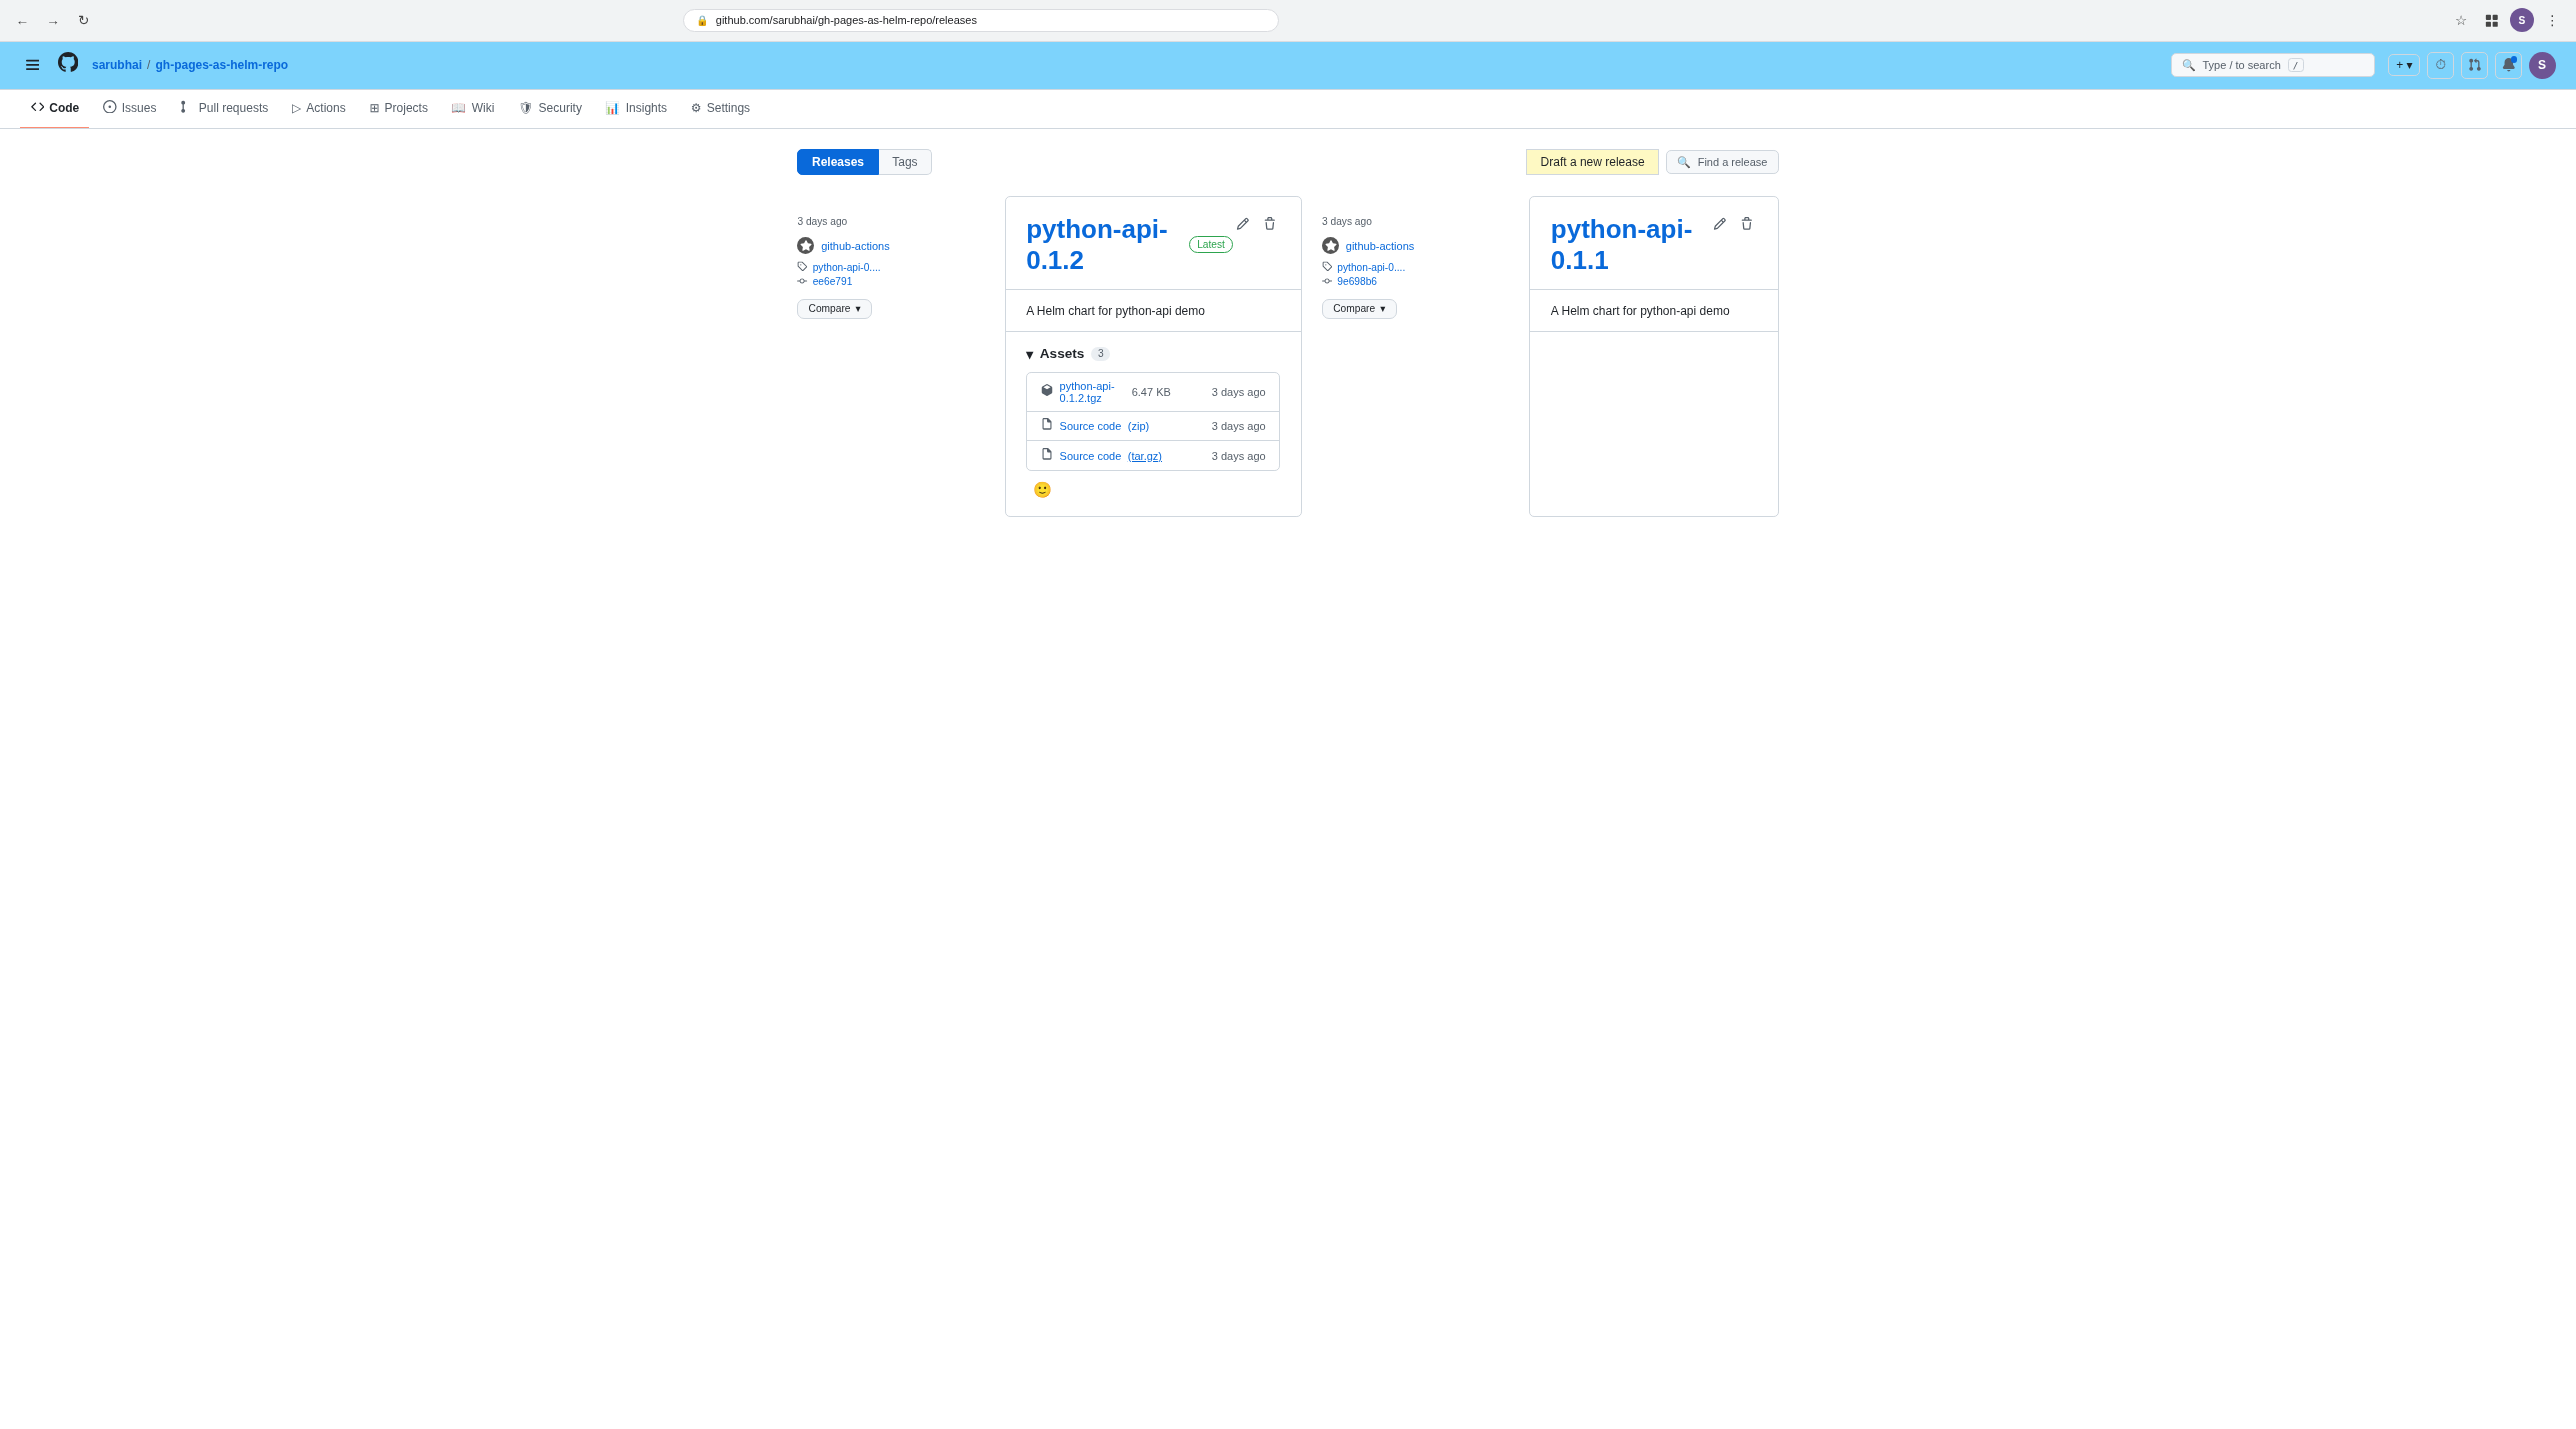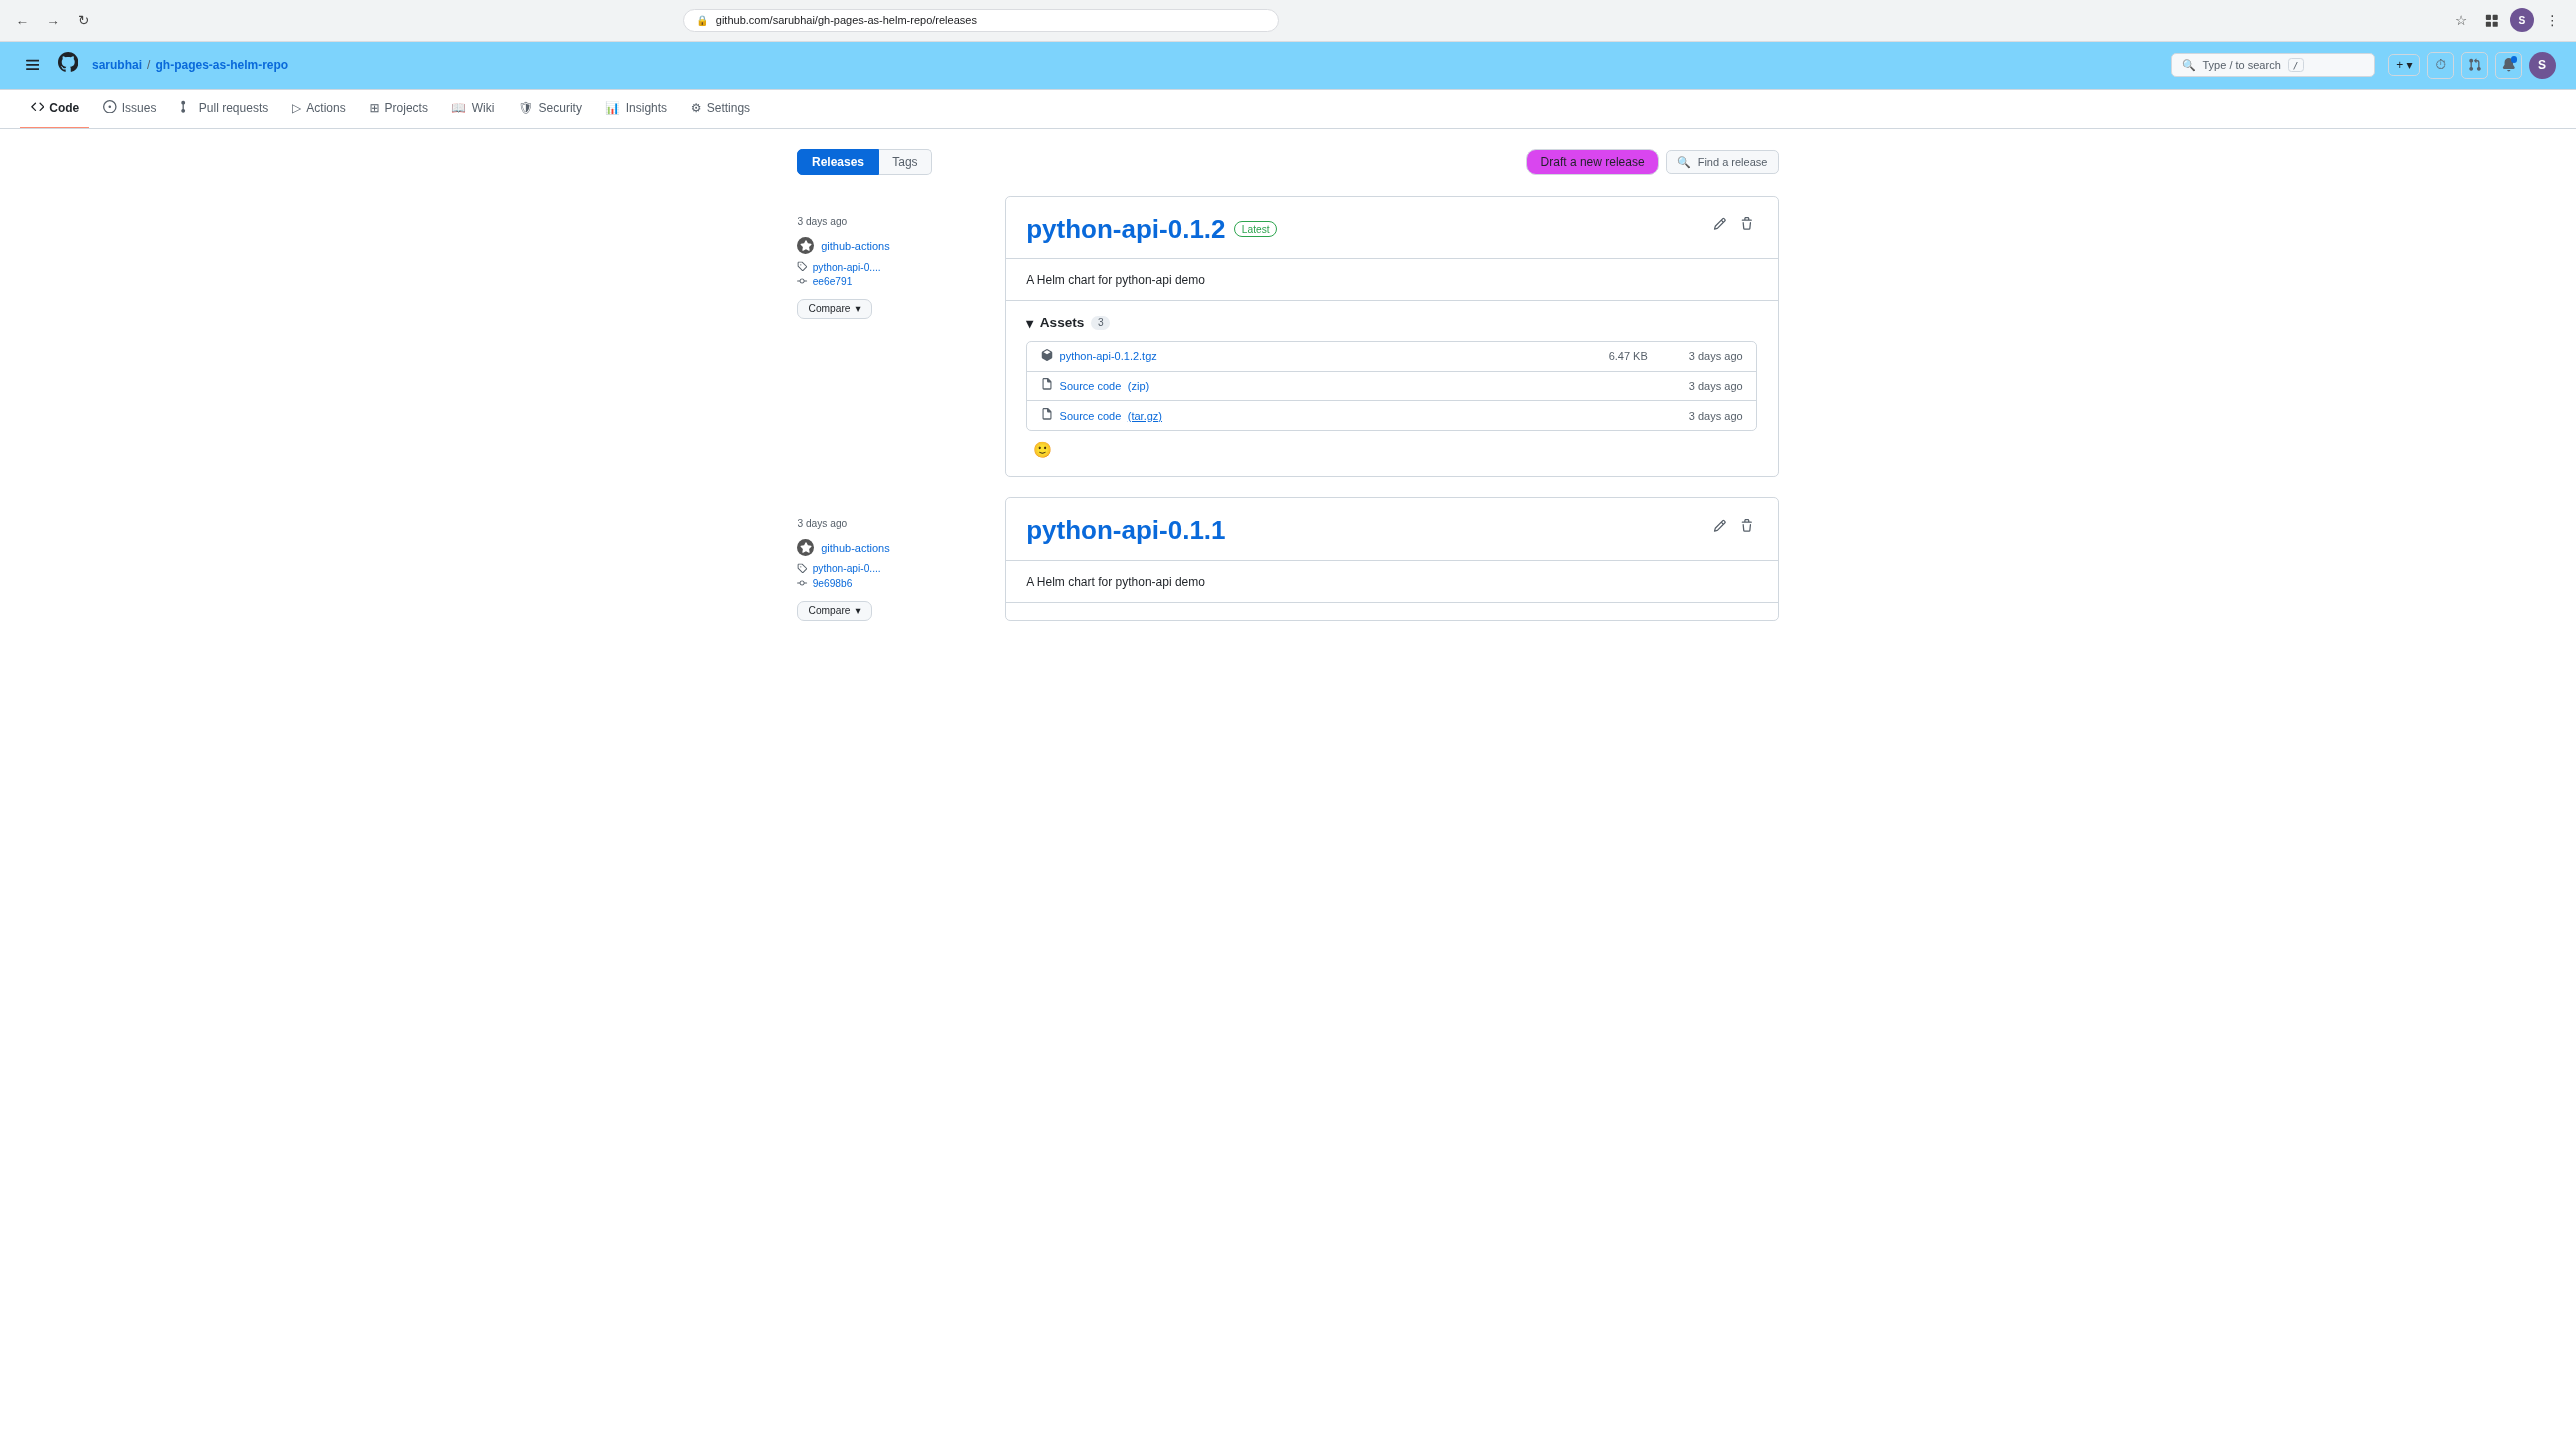--- a/index.html
+++ b/index.html
@@ -179,8 +179,8 @@
     .draft-release-btn {
       padding: 5.1px 13.6px;
       border: 0.9px solid #d0d7de;
-      border-radius: 10px;
-      background: #d946ef;
+      border-radius: 0;
+      background: #fef9c3;
       cursor: pointer;
       font-size: 12px;
       color: #1f2328;

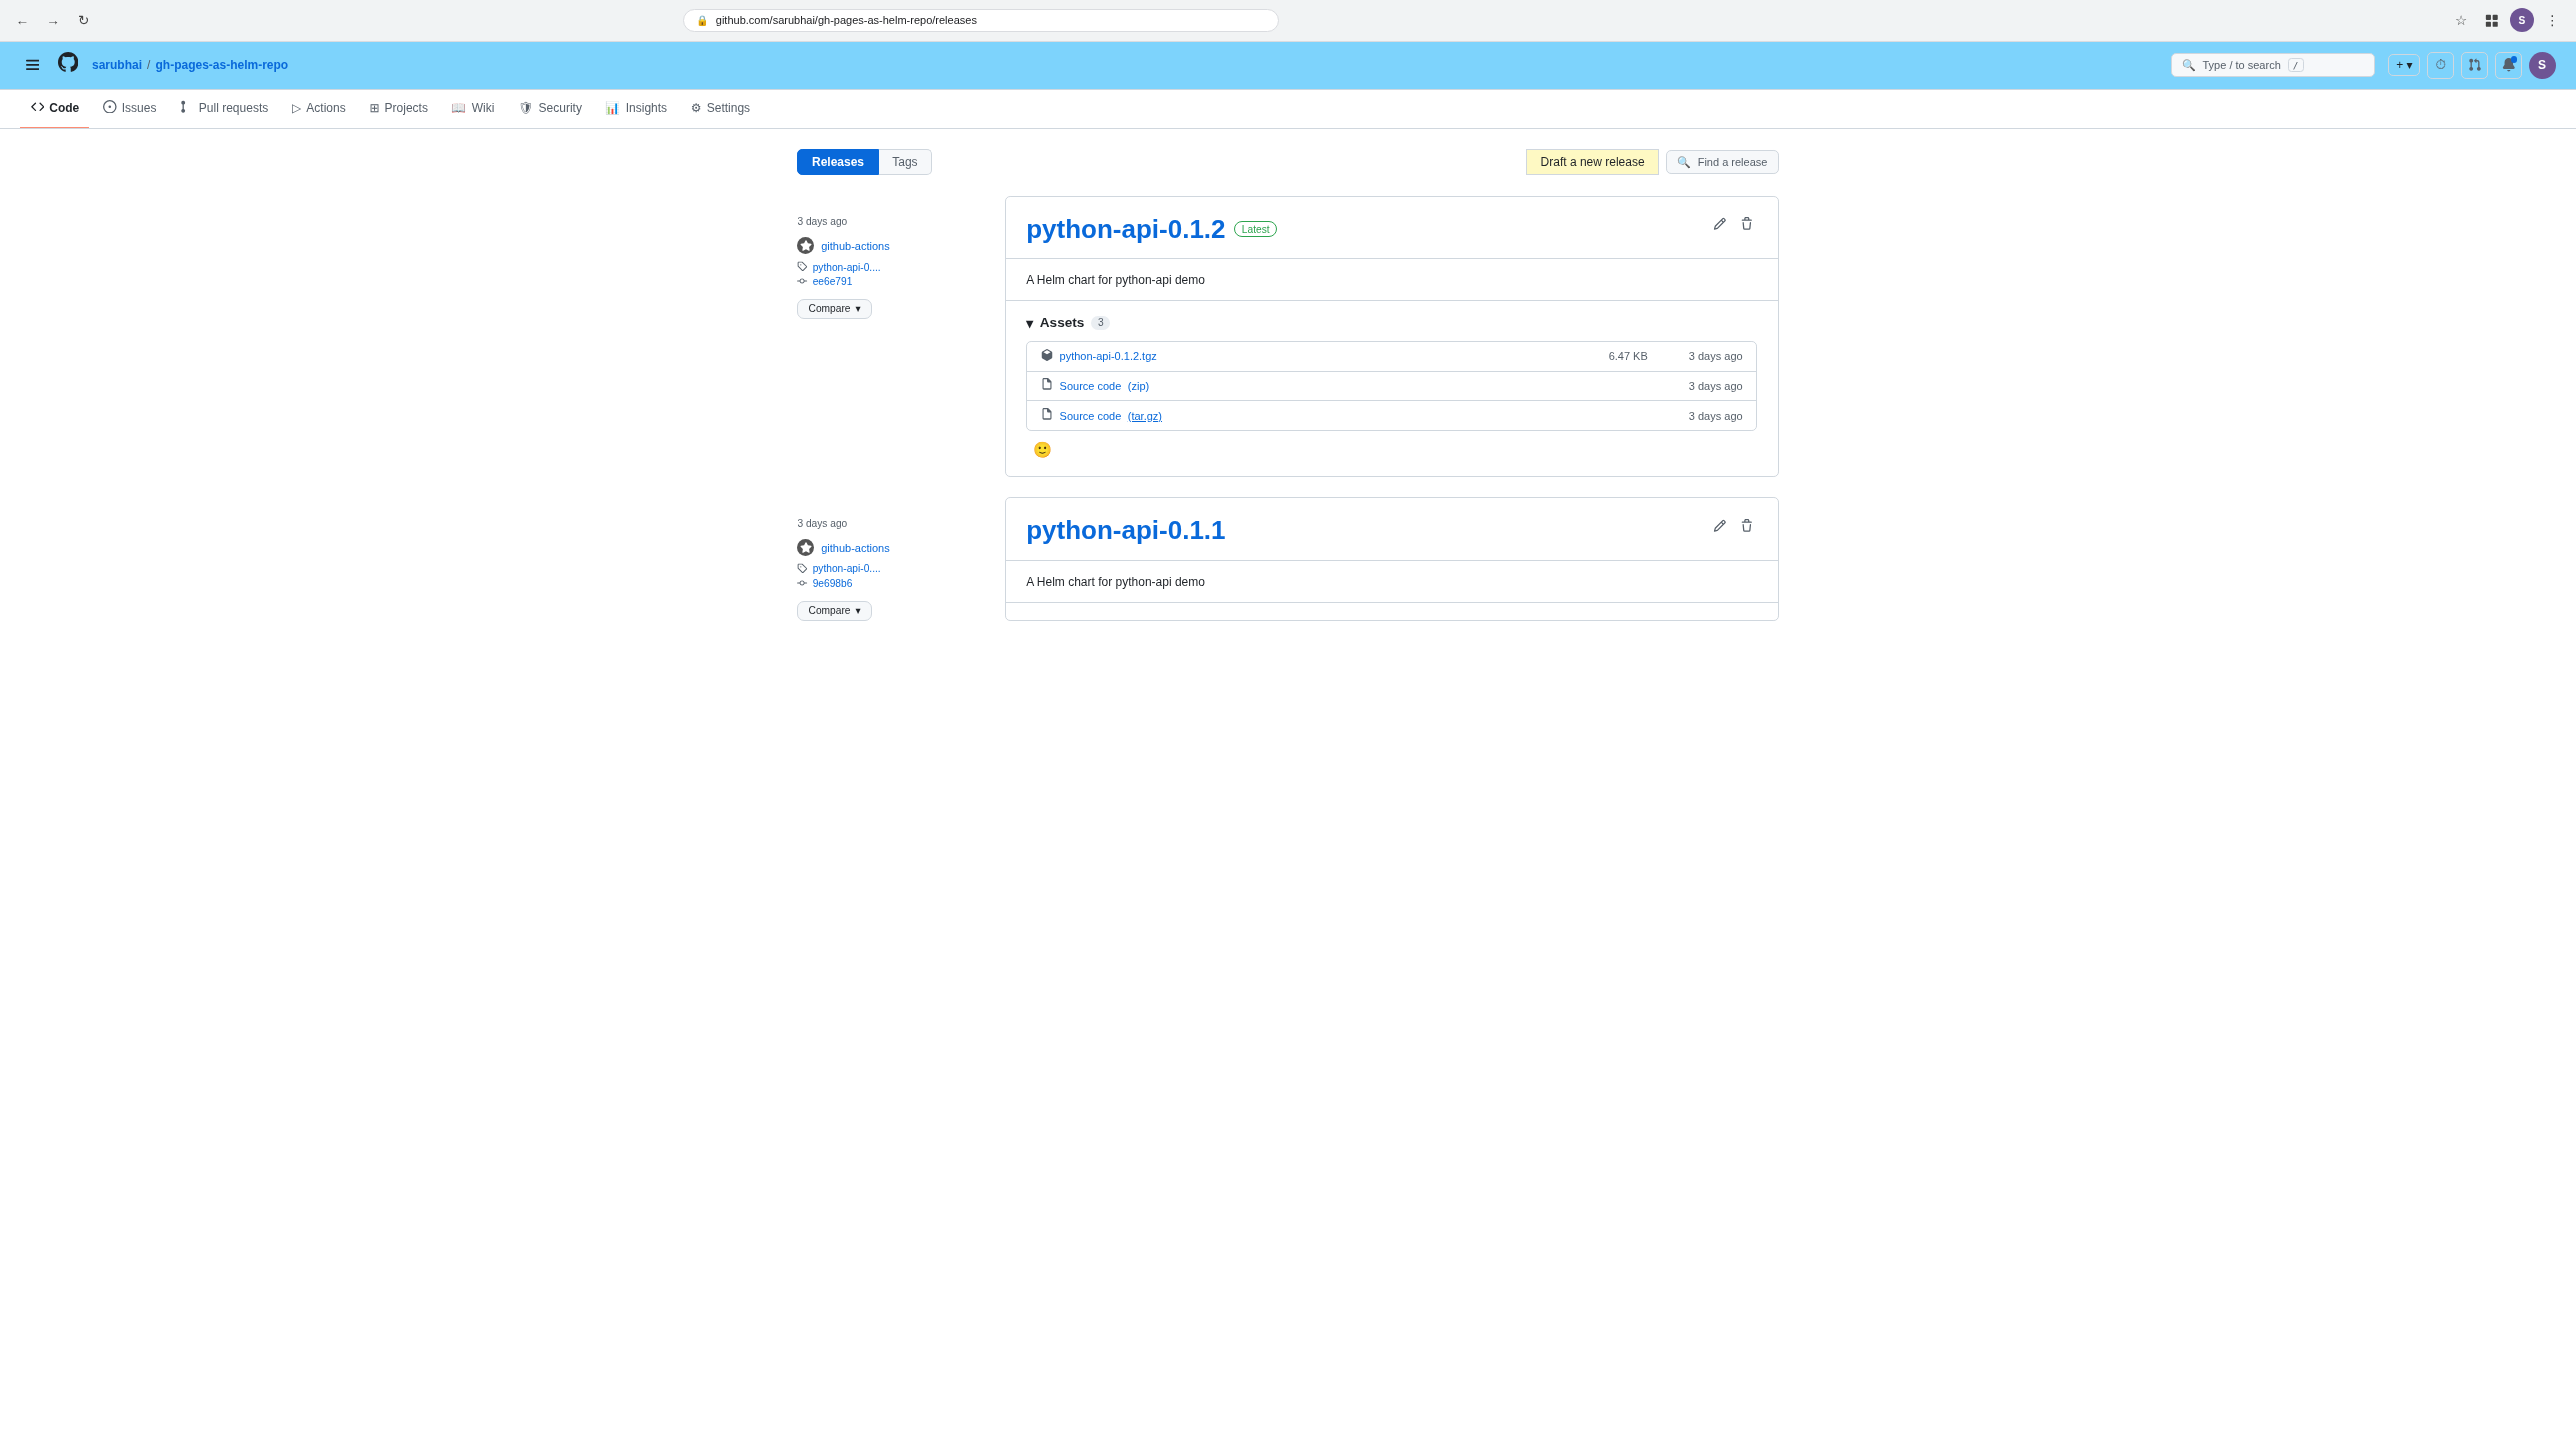--- a/index.html
+++ b/index.html
@@ -200,7 +200,6 @@
     
     .releases-layout {
       display: flex;
-      flex-direction: column;
       gap: 20.4px;
     }
     .release-row {

